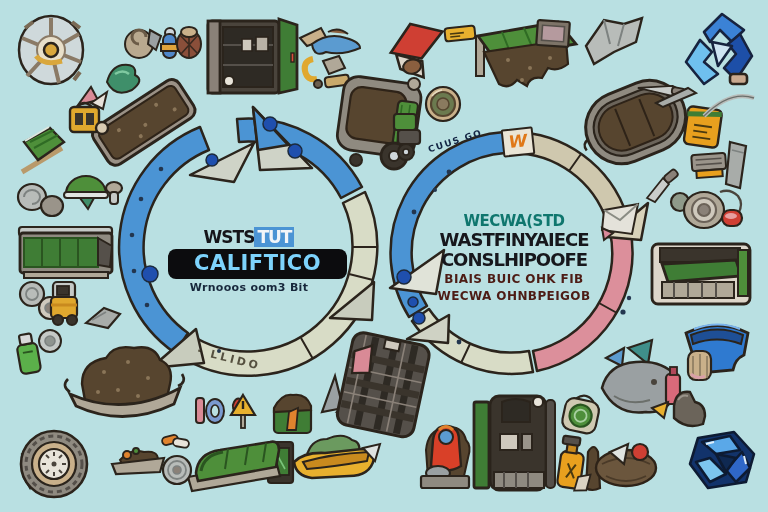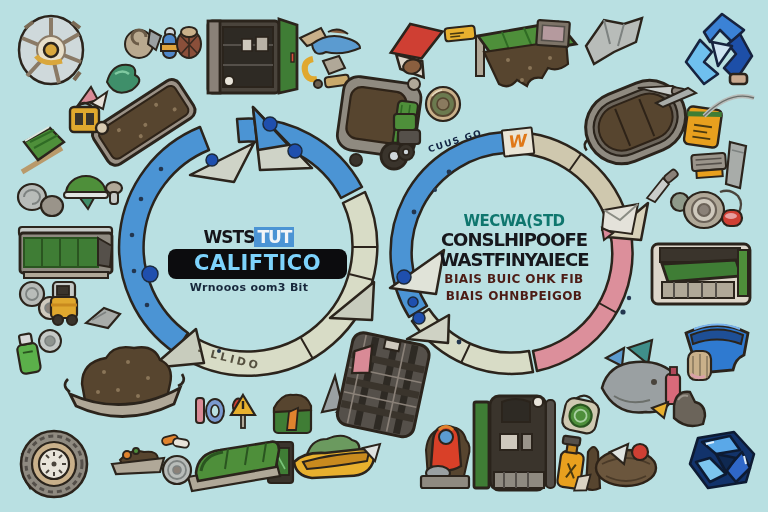--- a/index.html
+++ b/index.html
@@ -91,8 +91,8 @@
   </div>
   <div id="ctr-right" class="ctr">
     <div class="r1">WECWA(STD</div>
+    <div class="r2">WASTFINYAIECE</div>
     <div class="r2">CONSLHIPOOFE</div>
-    <div class="r2">WASTFINYAIECE</div>
     <div class="r4">BIAIS BUIC OHK  FIB</div>
     <div class="r4">BIAIS OHNBPEIGOB</div>
   </div>

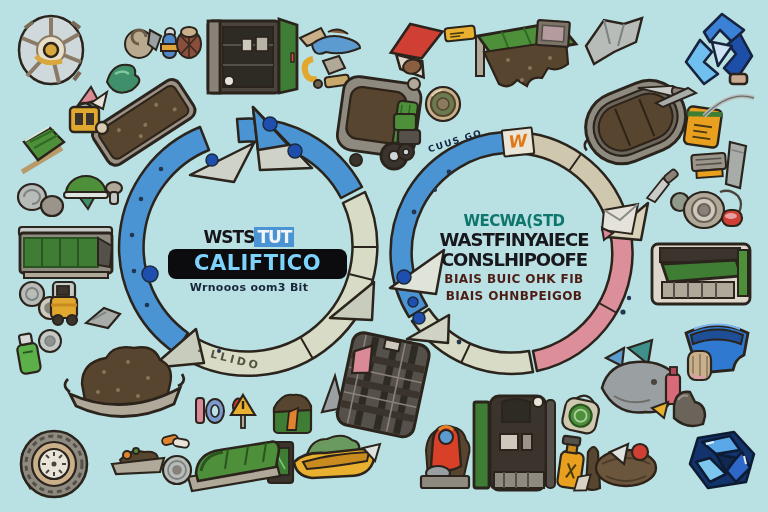--- a/index.html
+++ b/index.html
@@ -94,7 +94,7 @@
     <div class="r2">WASTFINYAIECE</div>
     <div class="r2">CONSLHIPOOFE</div>
     <div class="r4">BIAIS BUIC OHK  FIB</div>
-    <div class="r4">BIAIS OHNBPEIGOB</div>
+    <div class="r4">WECWA OHNBPEIGOB</div>
   </div>
   <div id="lbl-llido" class="arc-label">· LLIDO</div>
   <div id="lbl-cuus" class="arc-label">CUUS GO</div>

